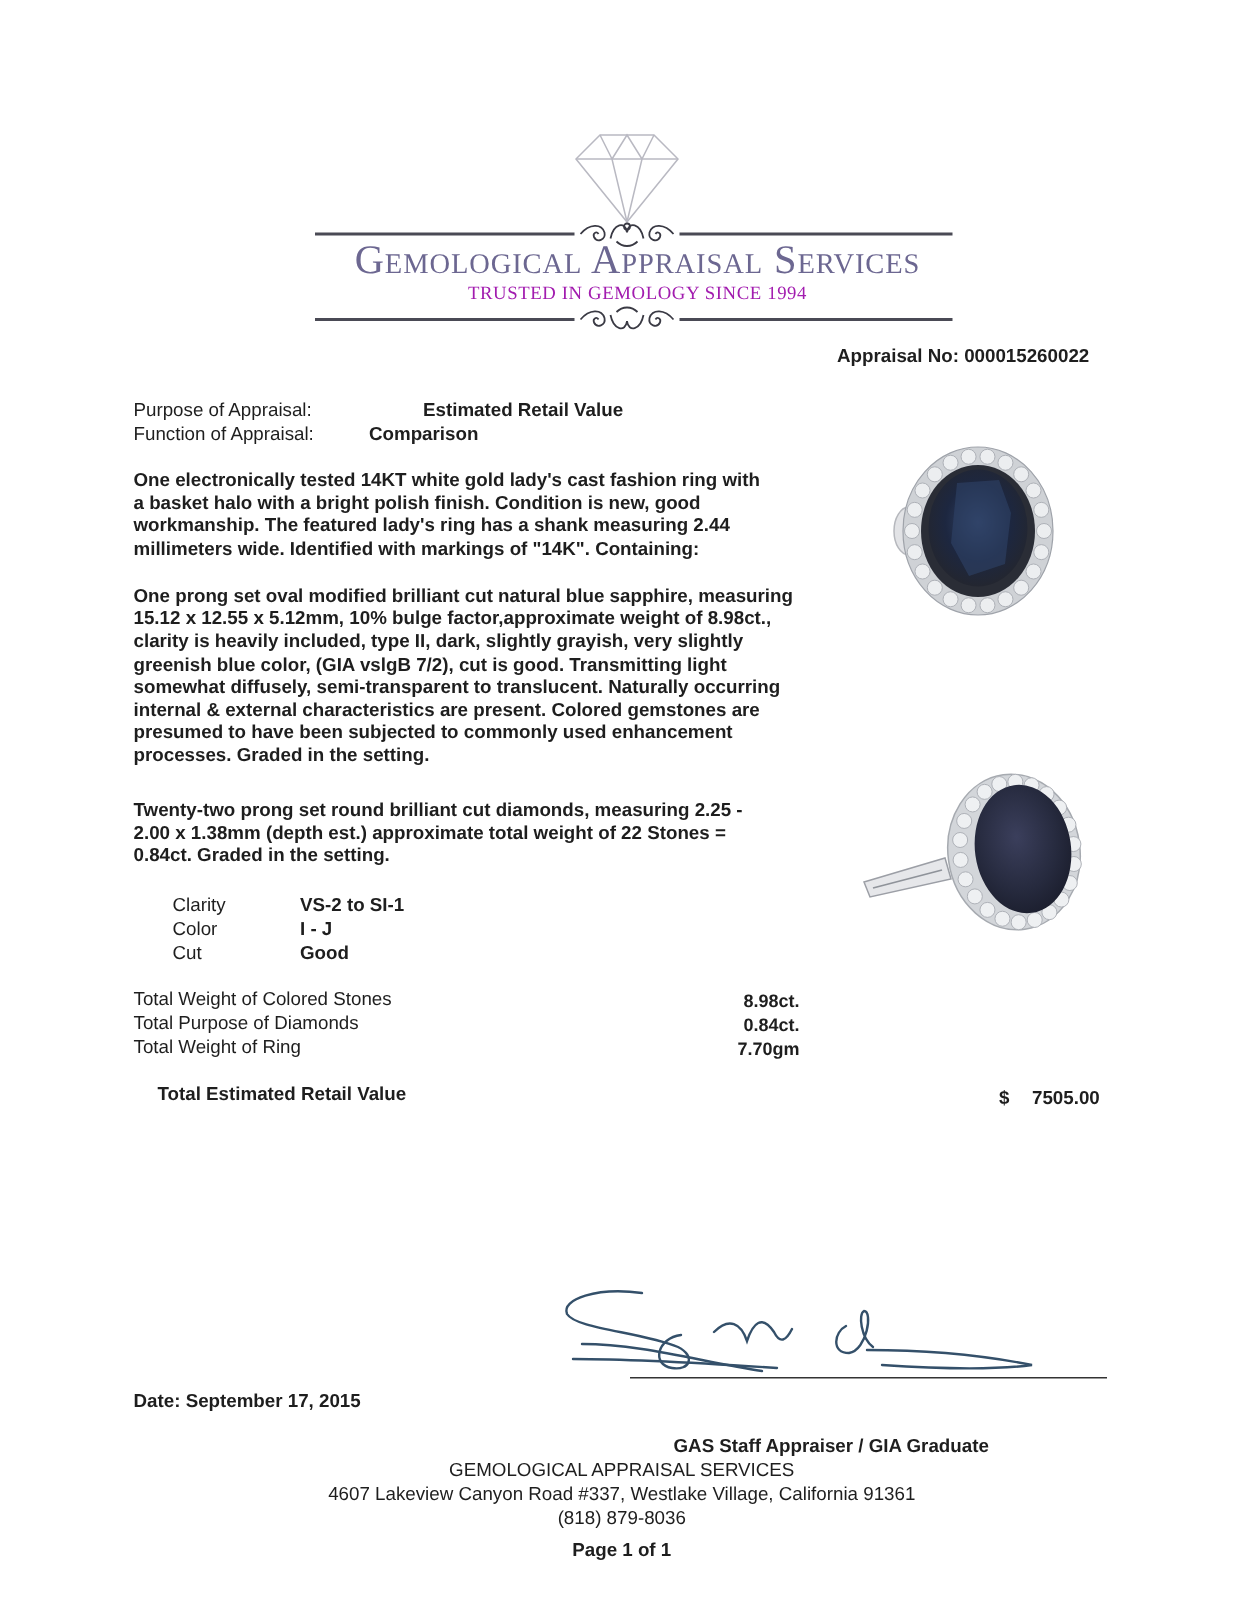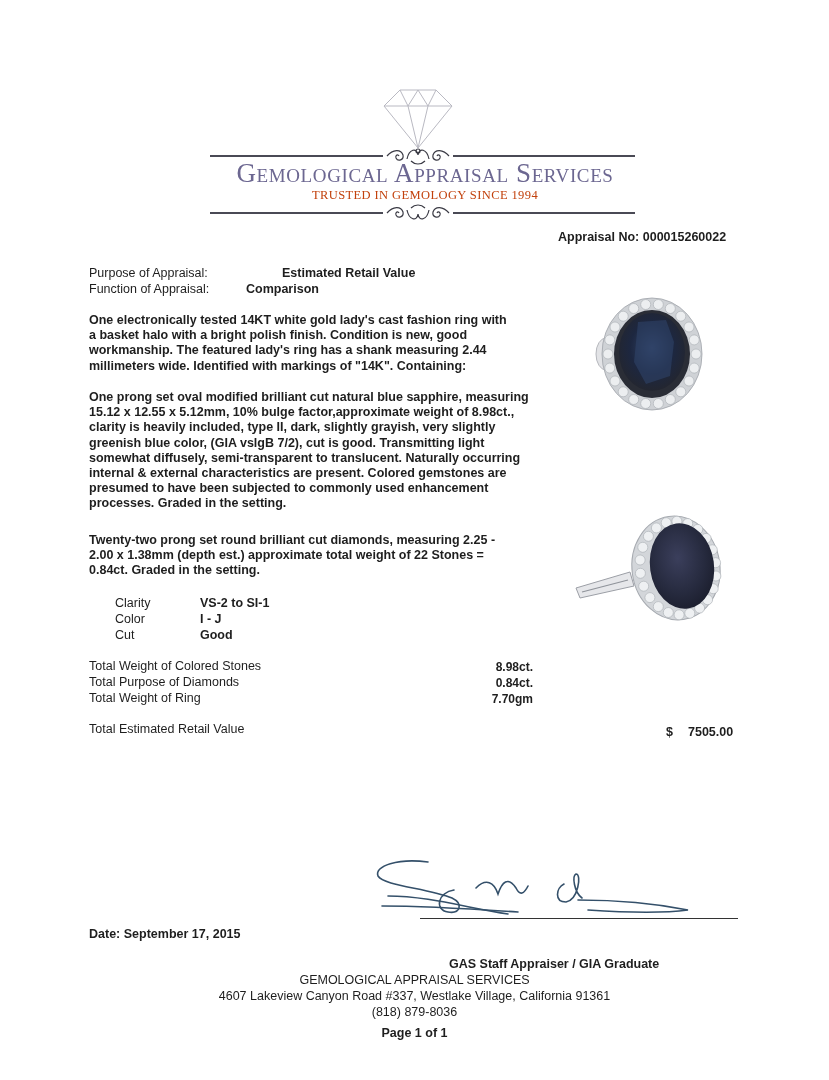--- a/index.html
+++ b/index.html
@@ -15,7 +15,7 @@
                   color: #6c6791; font-variant: small-caps; white-space: nowrap; }
     .logo-tagline { left: 200px; top: 188px; width: 450px; text-align: center;
                     font-family: "Liberation Serif", serif; font-size: 12.5px; letter-spacing: 0.4px;
-                    color: #c2410c; white-space: nowrap; }
+                    color: #a21caf; white-space: nowrap; }
     .flourish { width: 66px; height: 22px; }
 
     .appraisal-no { left: 558px; top: 230px; font-weight: bold; font-size: 12.5px; white-space: nowrap; }

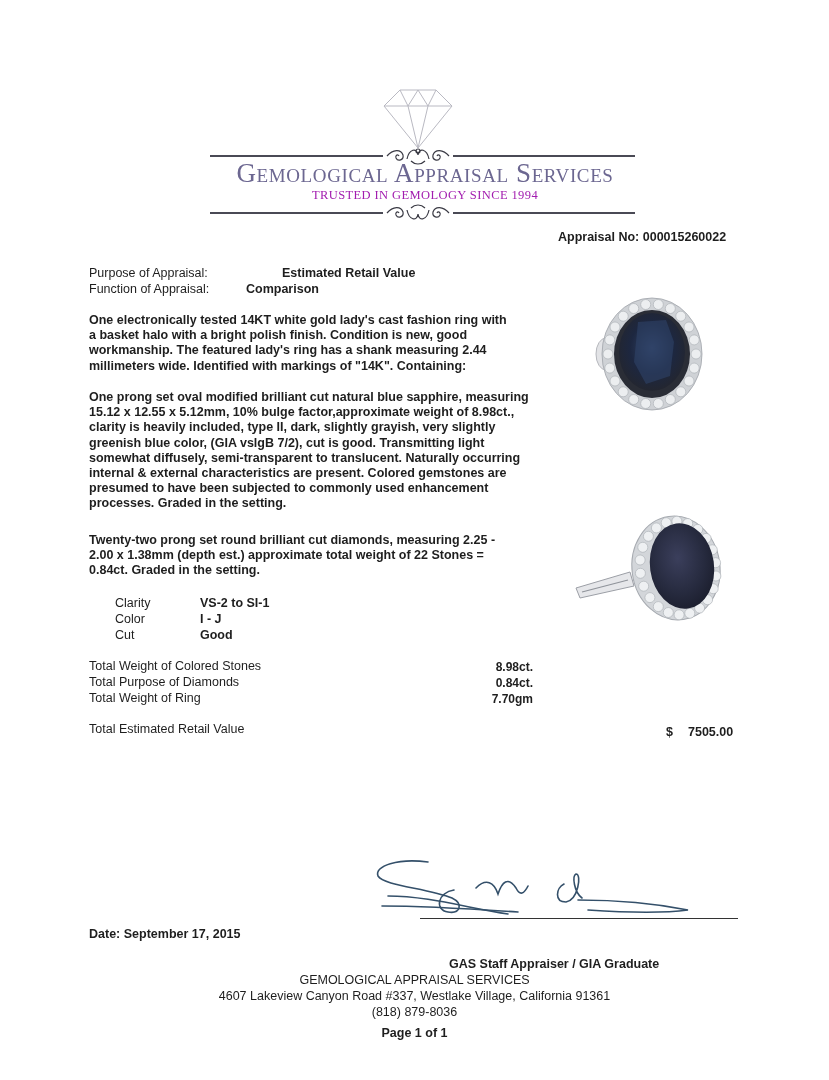--- a/index.html
+++ b/index.html
@@ -31,7 +31,7 @@
     .total-label { left: 89px; font-size: 12.5px; white-space: nowrap; }
     .total-value { font-size: 12px; font-weight: bold; white-space: nowrap; text-align: right; right: 296px; }
 
-    .grand-label { left: 89px; top: 722px; font-size: 12.5px; font-weight: normal; white-space: nowrap; }
+    .grand-label { left: 105px; top: 722px; font-size: 12.5px; font-weight: bold; white-space: nowrap; }
     .grand-currency { left: 666px; top: 725px; font-size: 12.5px; font-weight: bold; }
     .grand-value { left: 688px; top: 725px; font-size: 12.5px; font-weight: bold; }
 

